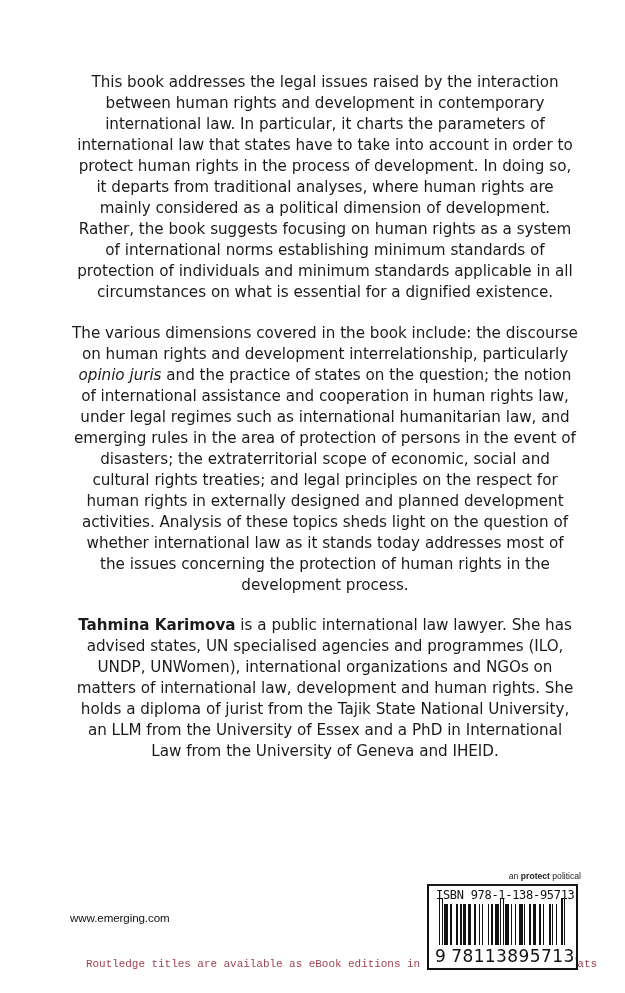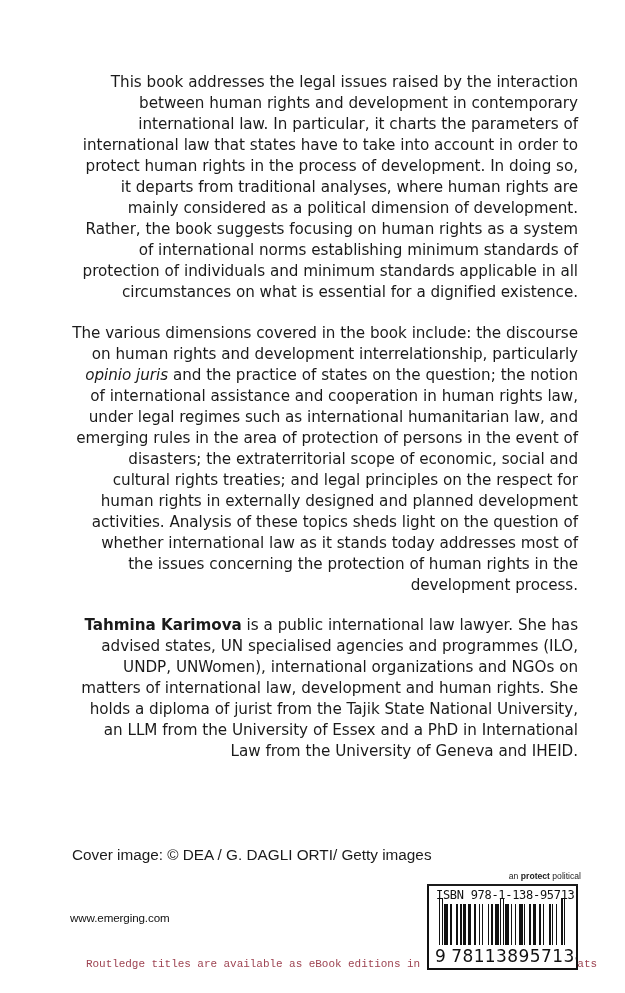--- a/index.html
+++ b/index.html
@@ -35,7 +35,7 @@
     line-height: 1.385;
     letter-spacing: -0.05px;
     margin: 0 0 19px 0;
-    text-align: right;
+    text-align: center;
     color: #1b1b1b;
     word-spacing: 0.1px;
   }

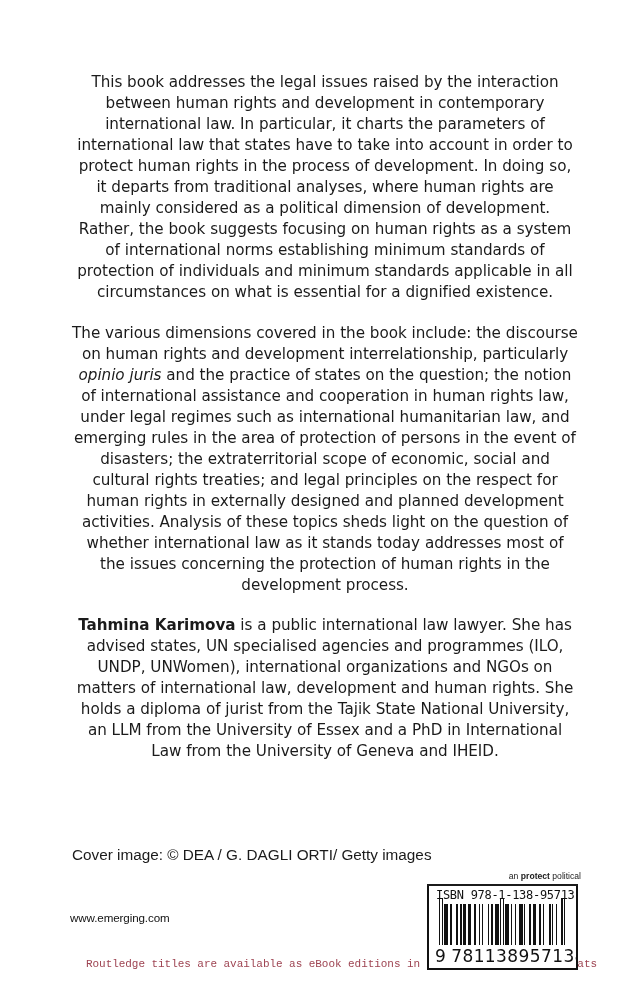--- a/index.html
+++ b/index.html
@@ -212,7 +212,6 @@
   </div>
 
   <div class="series-block">
-    <div class="cover-credit">Cover image: © DEA / G. DAGLI ORTI/ Getty images</div>
   </div>
 
   <div class="logo-block">

